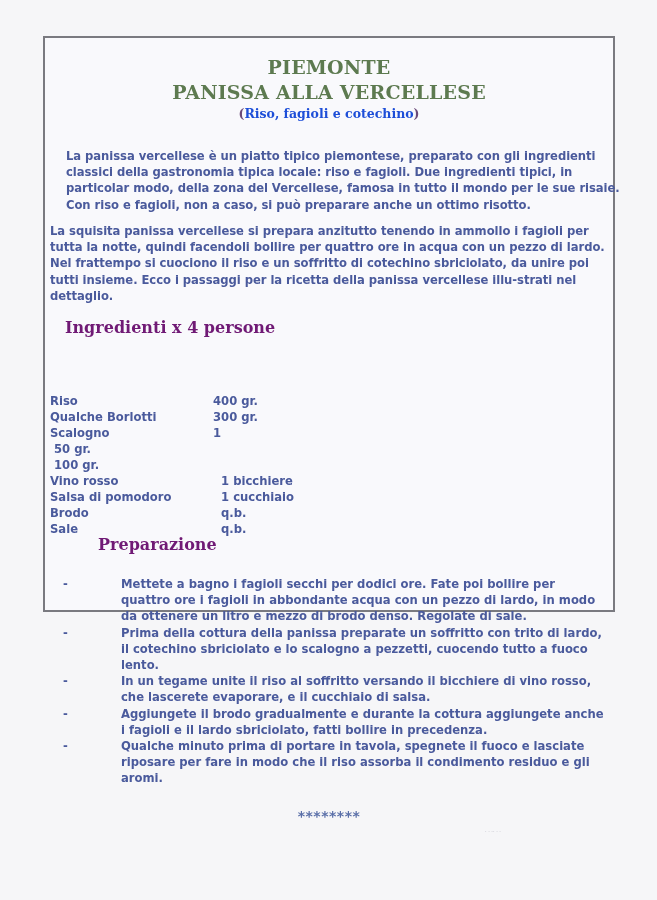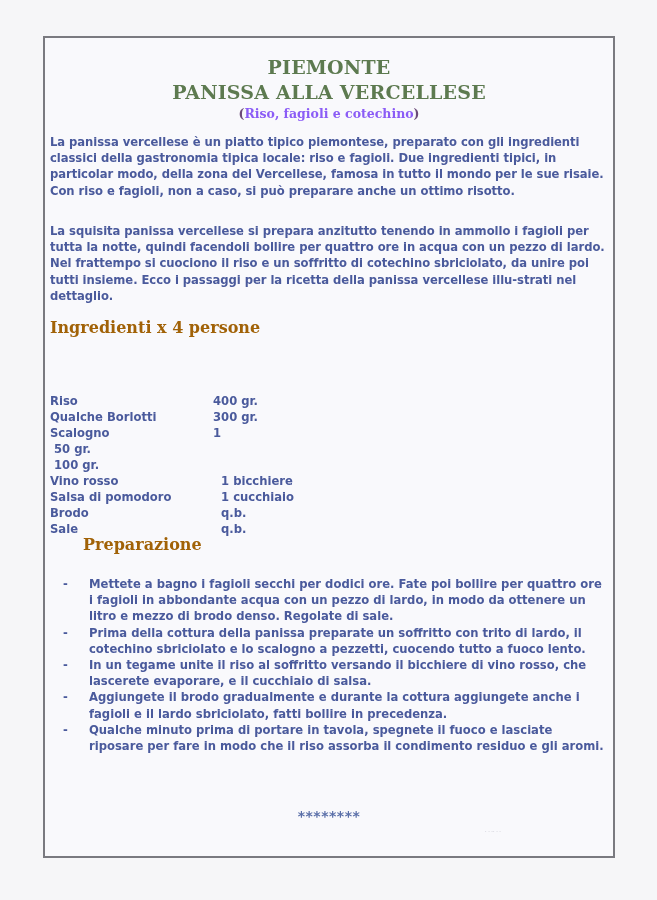--- a/index.html
+++ b/index.html
@@ -19,7 +19,7 @@
       left: 43px;
       top: 36px;
       width: 572px;
-      height: 822px;
+      height: 576px;
       border: 2px solid #7a7a80;
       background: #f9f9fc;
       box-sizing: border-box;

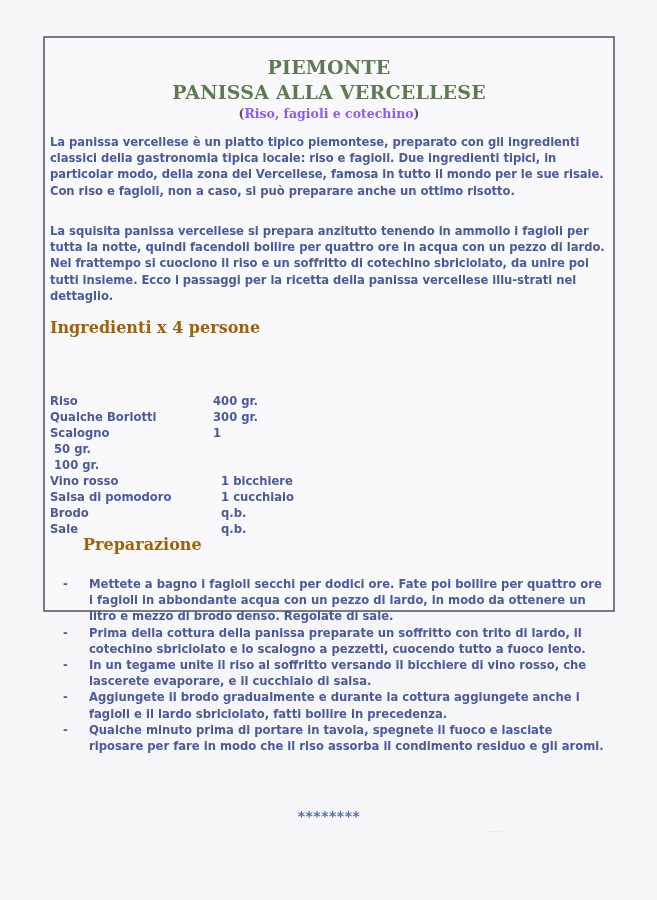--- a/index.html
+++ b/index.html
@@ -47,7 +47,7 @@
       color: #6b4a78;
     }
     .subtitle .red {
-      color: #8b5cf6;
+      color: #1d4ed8;
     }
     .paragraph {
       position: absolute;

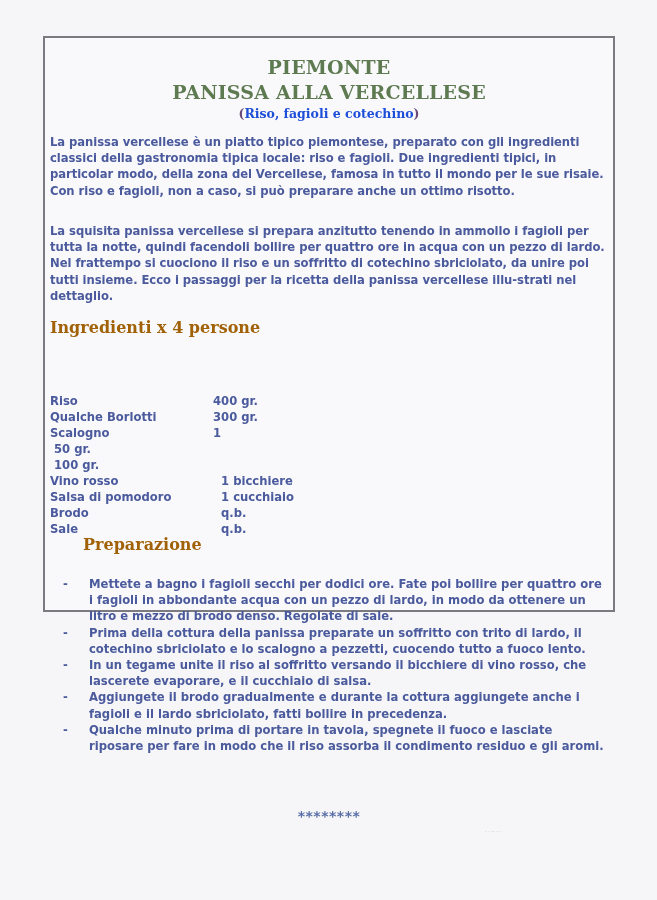--- a/index.html
+++ b/index.html
@@ -60,7 +60,7 @@
       margin: 0;
       letter-spacing: -0.05px;
     }
-    .para-1 { top: 96px; }
+    .para-1 { top: 110px; margin-left: 16px; }
     .para-2 { top: 185px; }
     .section-heading {
       position: absolute;

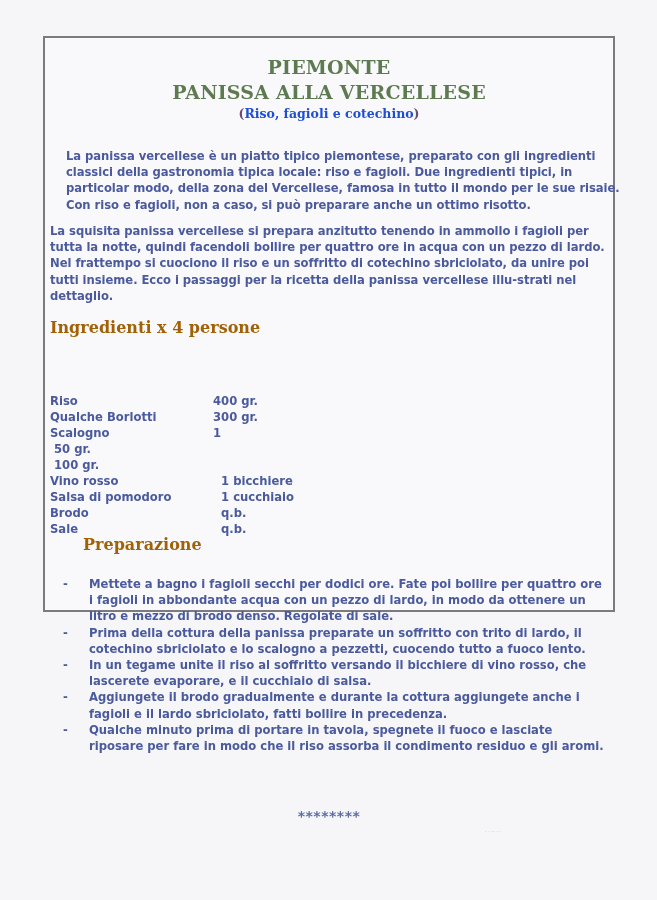--- a/index.html
+++ b/index.html
@@ -64,12 +64,12 @@
     .para-2 { top: 185px; }
     .section-heading {
       position: absolute;
-      left: 5px;
+      left: 20px;
       font-family: "DejaVu Serif", serif;
       font-weight: bold;
       font-size: 16px;
       line-height: 20px;
-      color: #a16207;
+      color: #701a75;
       margin: 0;
     }
     .heading-ingredients { top: 280px; }

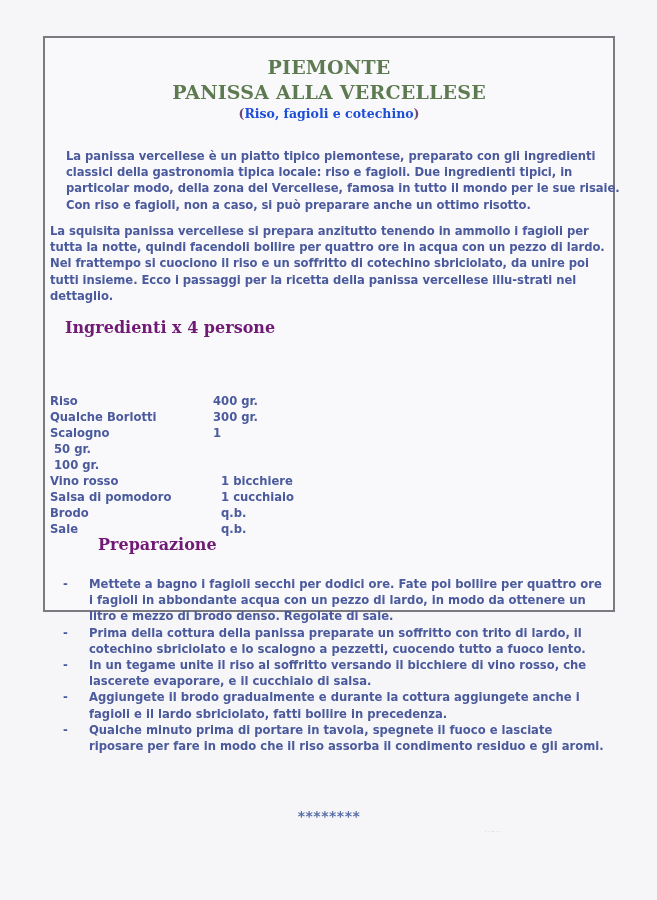--- a/index.html
+++ b/index.html
@@ -119,6 +119,7 @@
     }
     .step-text {
       flex: 1;
+      margin-left: 32px;
     }
     .footer-stars {
       position: absolute;

